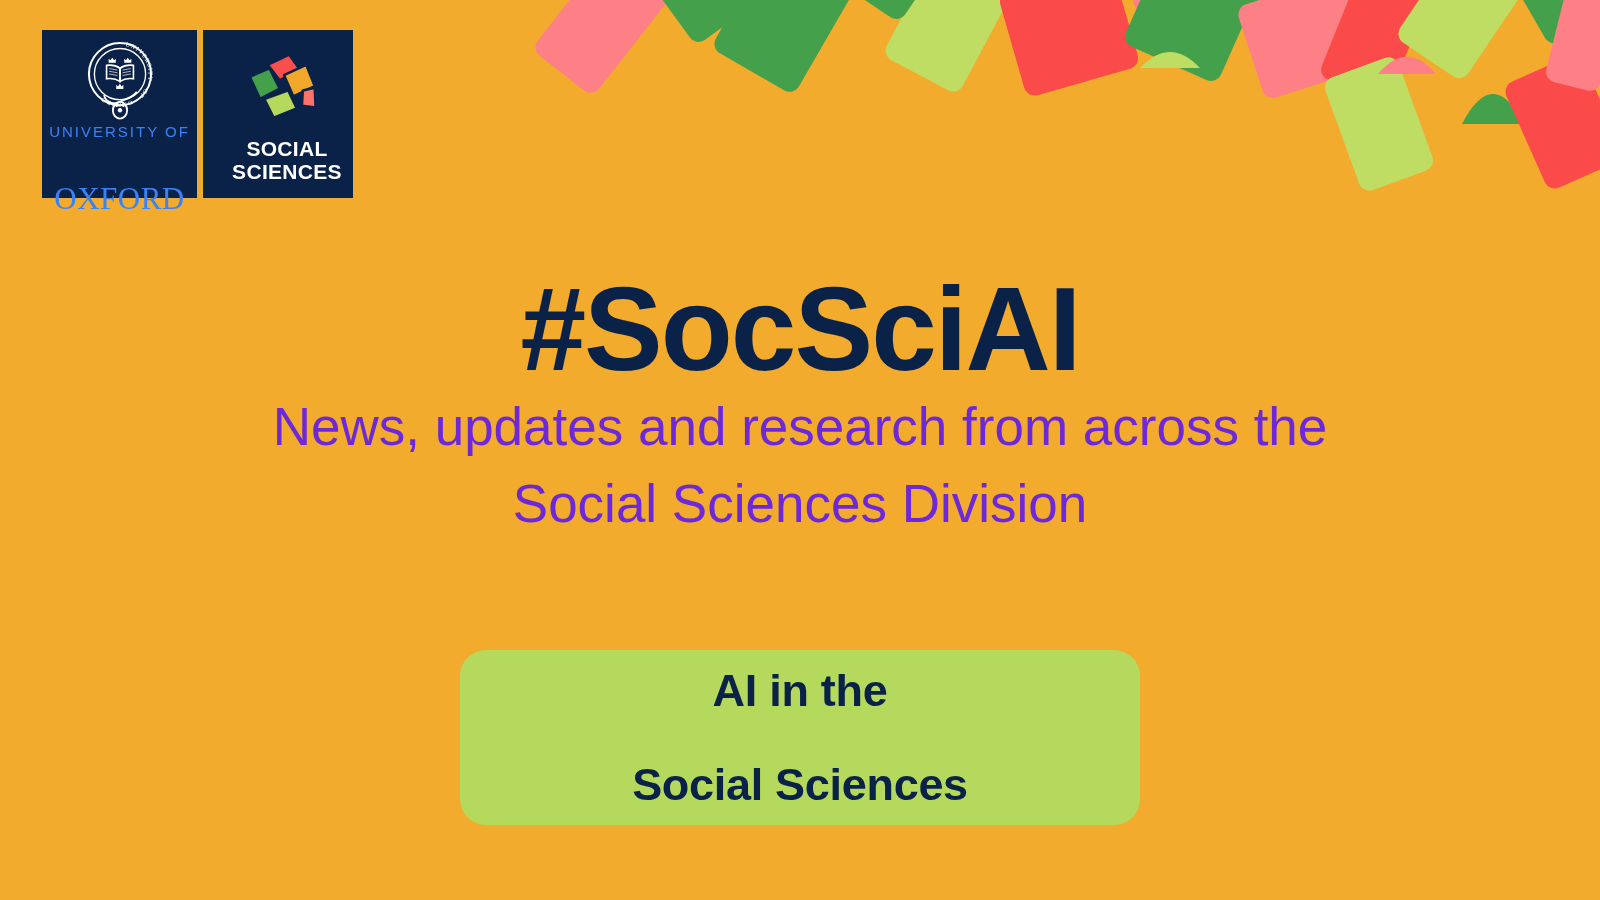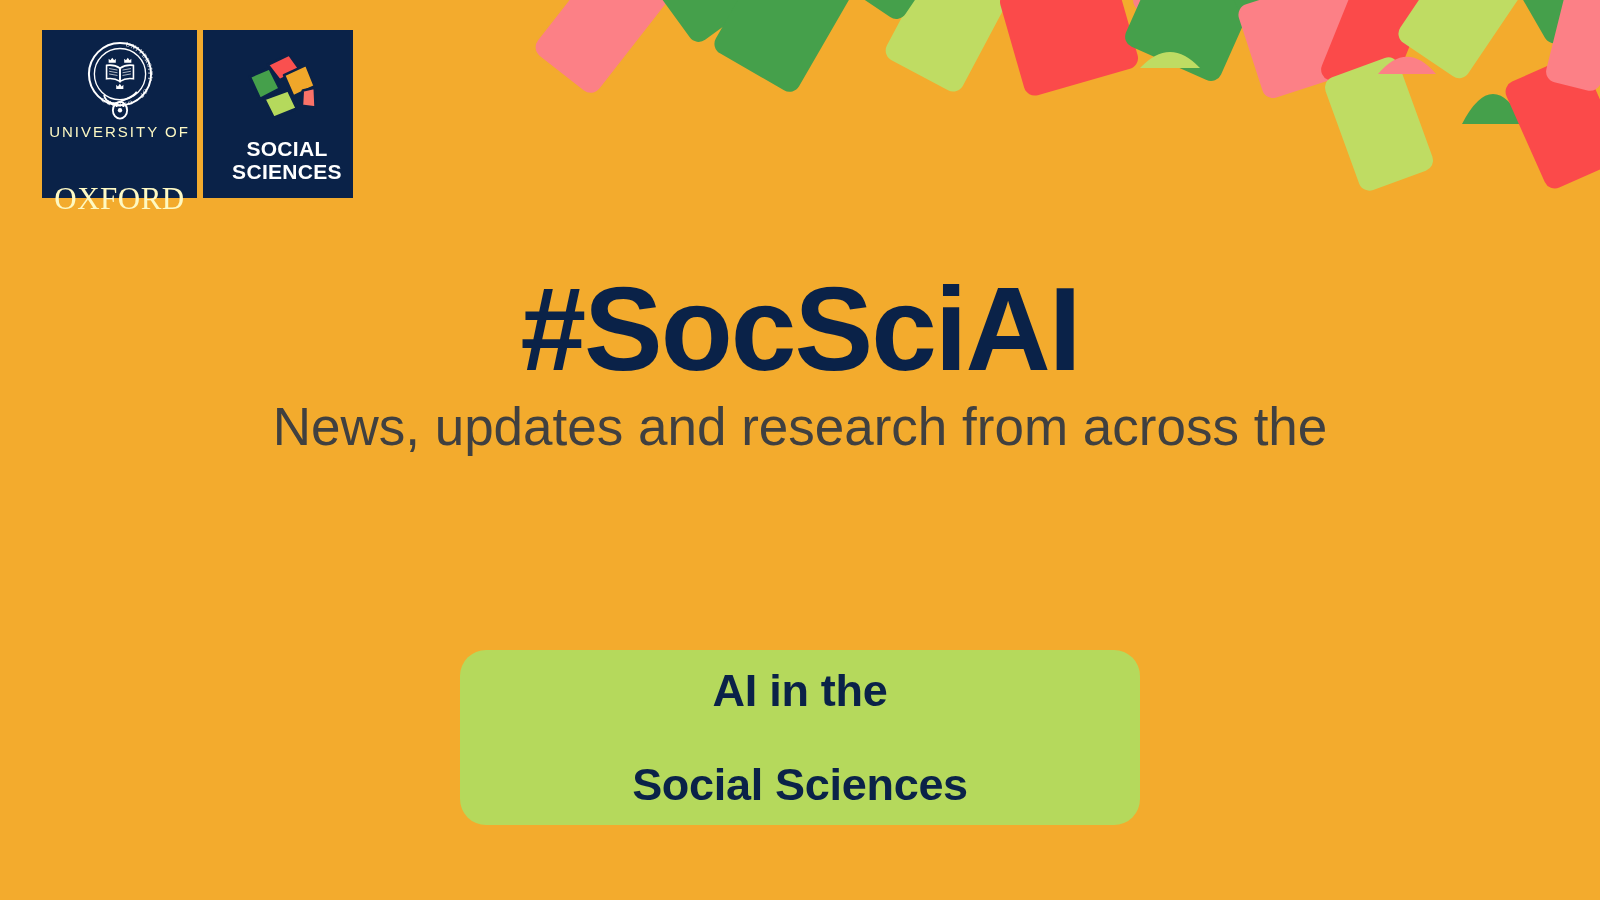--- a/index.html
+++ b/index.html
@@ -57,7 +57,7 @@
     width:100%;
     text-align:center;
     padding-bottom:14px;
-    color:#fef9c3;
+    color:#3b82f6;
     line-height:1;
   }
   .ox-line1 {

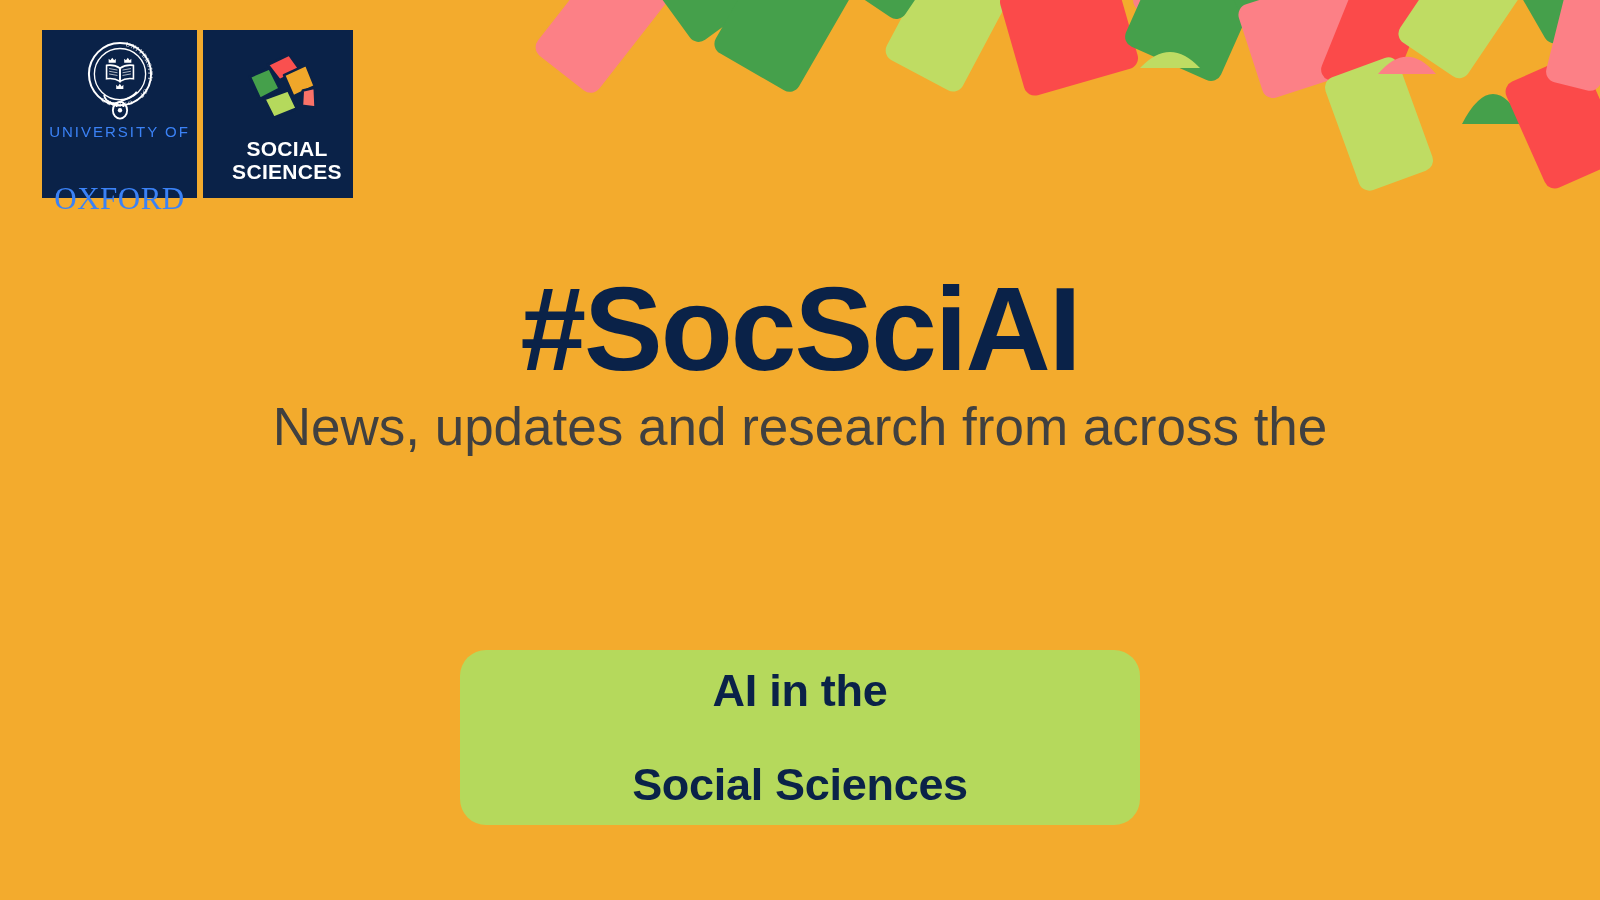--- a/index.html
+++ b/index.html
@@ -113,7 +113,7 @@
     top:388px; left:0;
     width:1600px;
     text-align:center;
-    color:#404040;
+    color:#6d28d9;
     font-size:53px;
     font-weight:400;
     line-height:1.46;

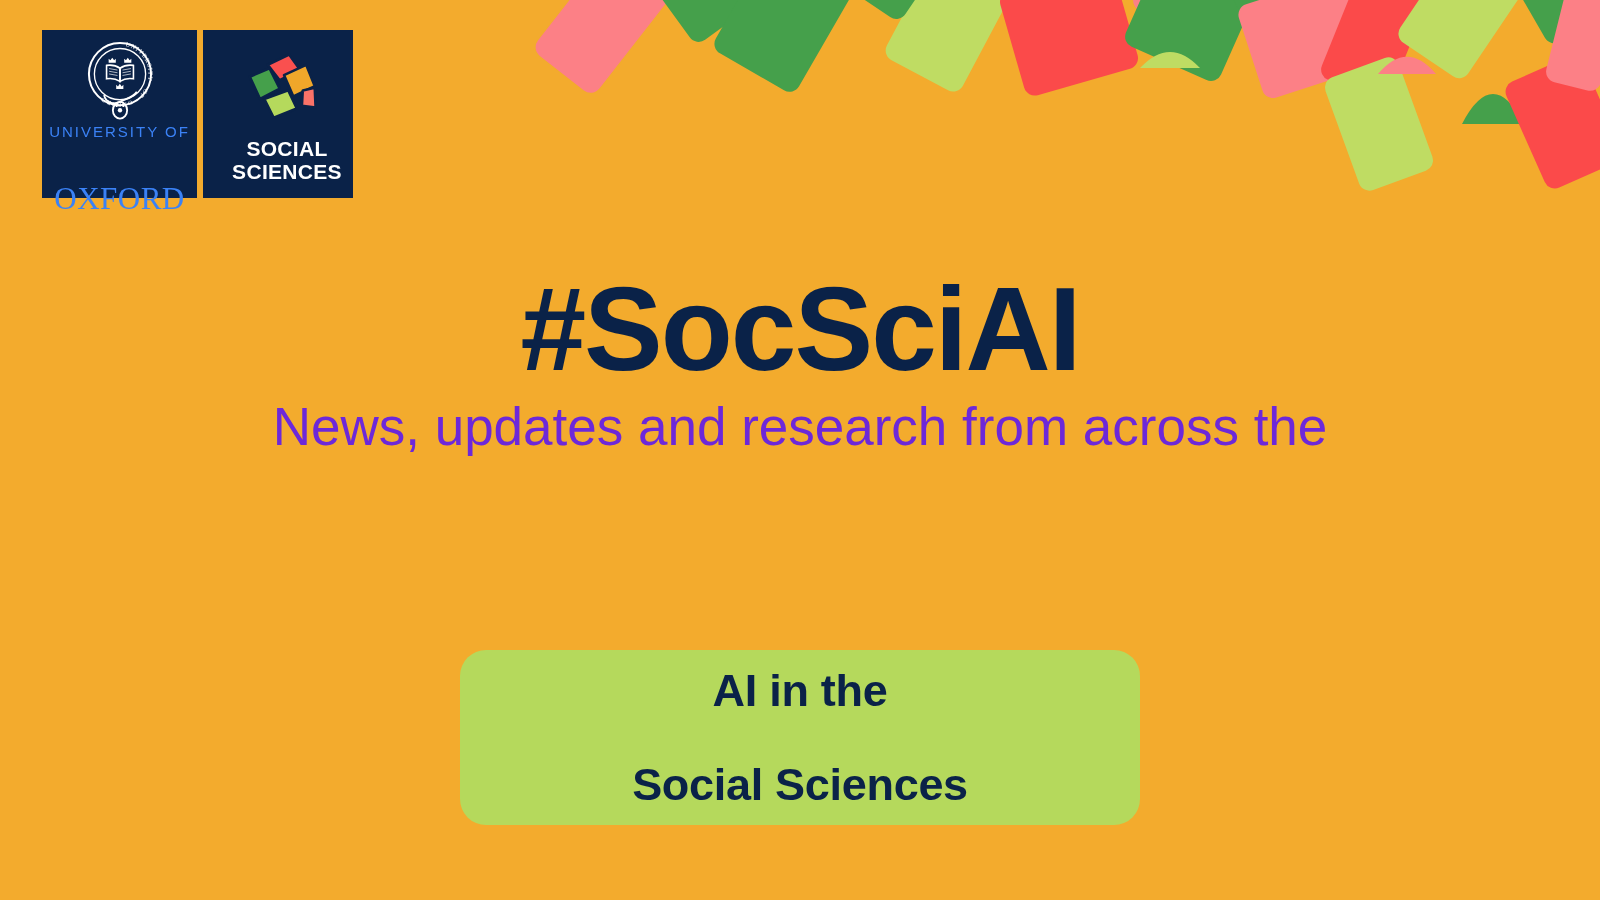--- a/index.html
+++ b/index.html
@@ -249,6 +249,7 @@
 
   <div id="subtitle">
     <span class="sline">News, updates and research from across the</span>
+    <span class="sline">Social Sciences Division</span>
   </div>
 
   <div id="callout">

